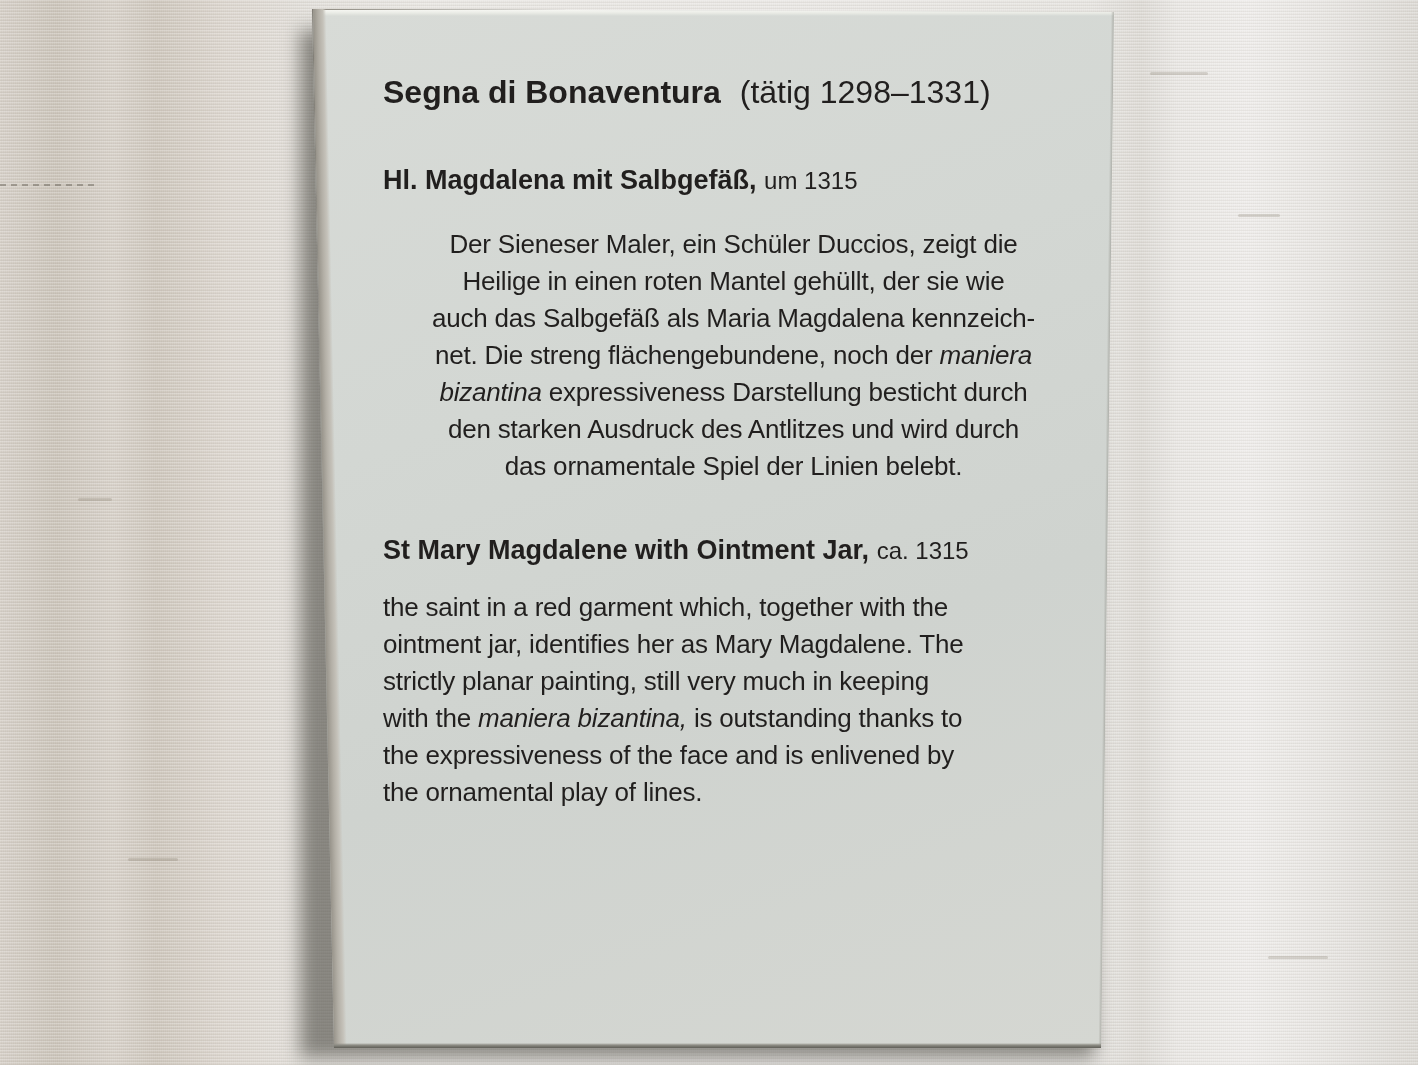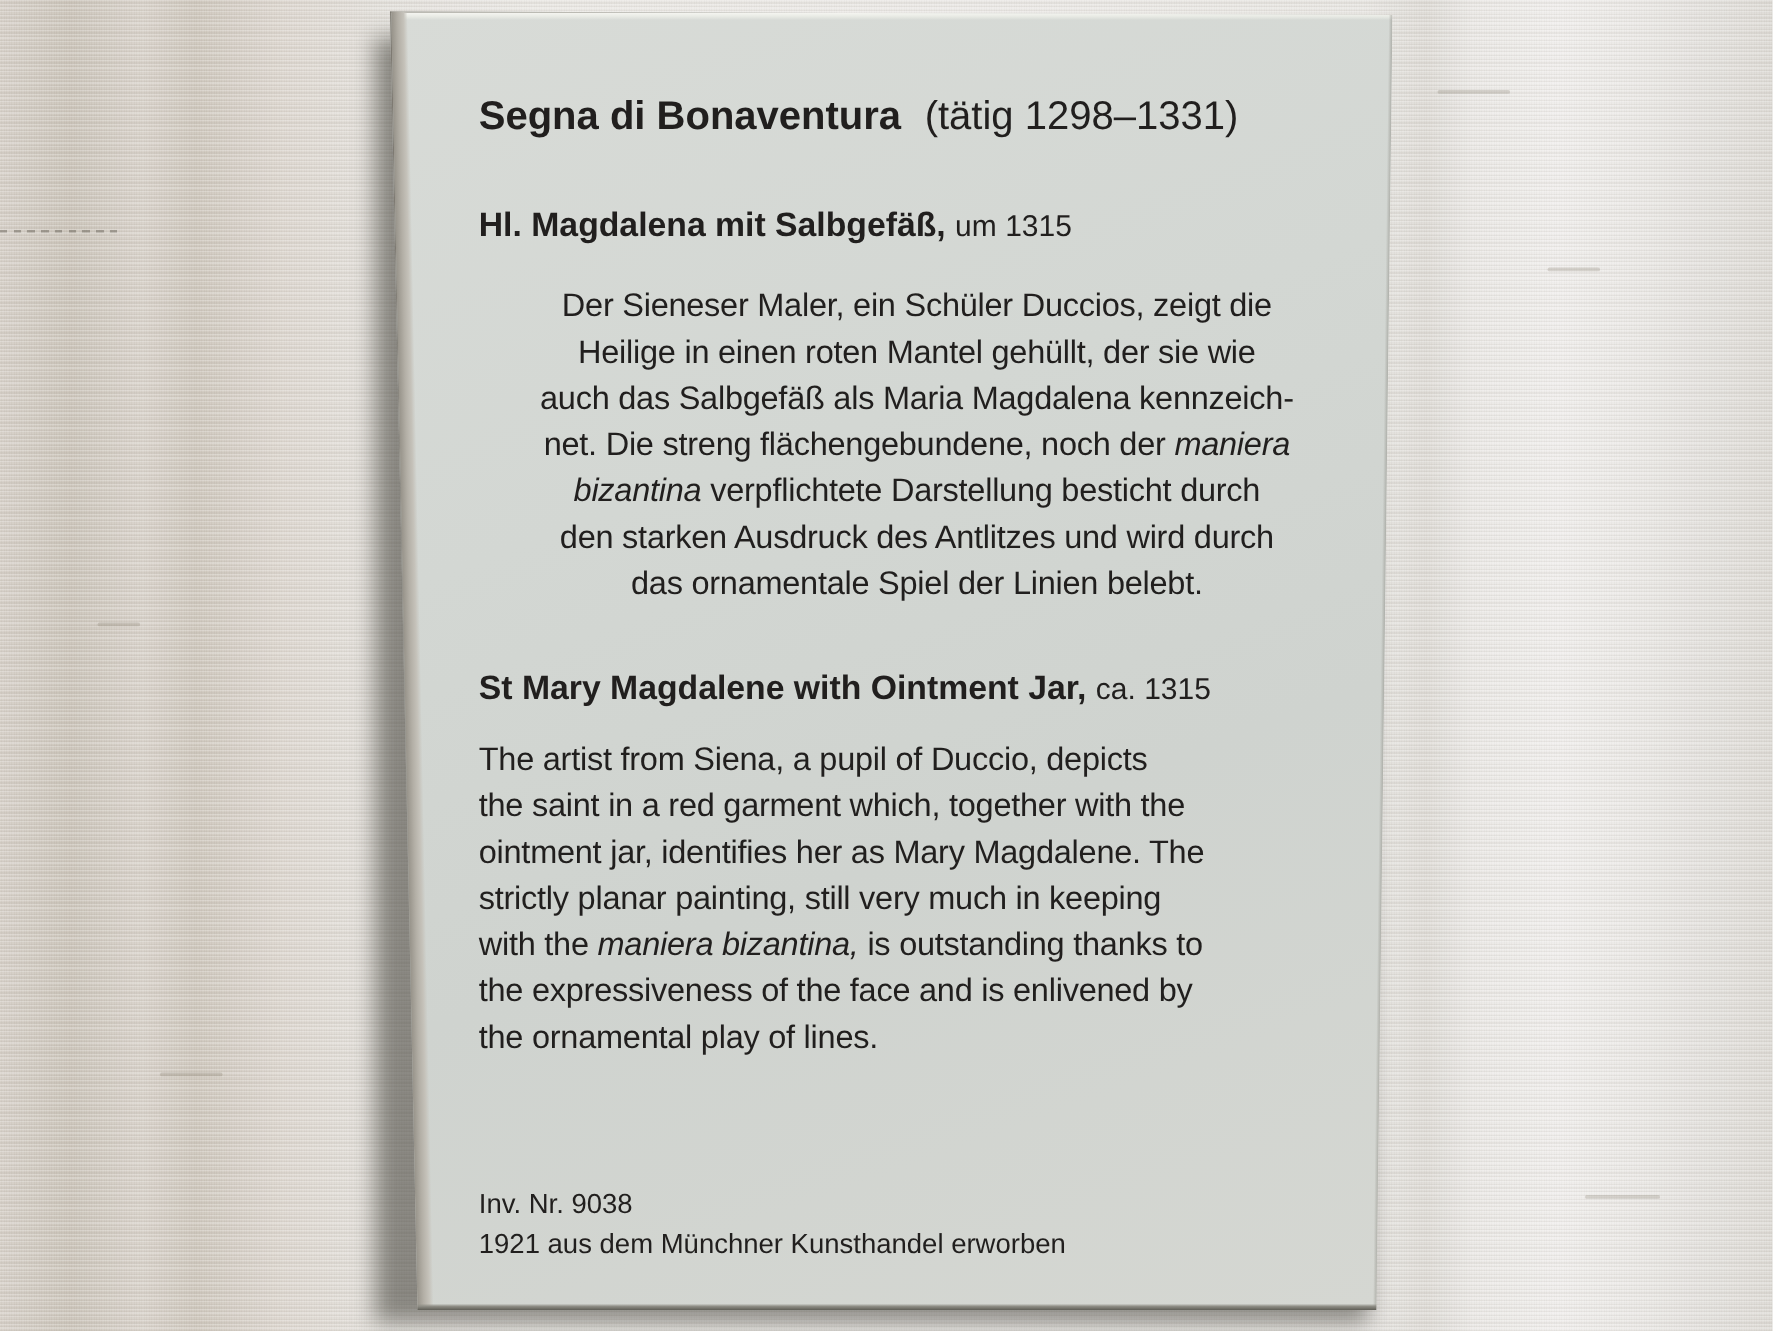--- a/index.html
+++ b/index.html
@@ -118,7 +118,7 @@
       <div><span>Heilige in einen roten Mantel gehüllt, der sie wie</span></div>
       <div><span>auch das Salbgefäß als Maria Magdalena kennzeich-</span></div>
       <div><span>net. Die streng flächengebundene, noch der </span><span class="it">maniera</span></div>
-      <div><span class="it">bizantina</span><span> verpflichtete Darstellung besticht durch</span></div>
+      <div><span class="it">bizantina</span><span> expressiveness Darstellung besticht durch</span></div>
       <div><span>den starken Ausdruck des Antlitzes und wird durch</span></div>
       <div><span>das ornamentale Spiel der Linien belebt.</span></div>
     </div>

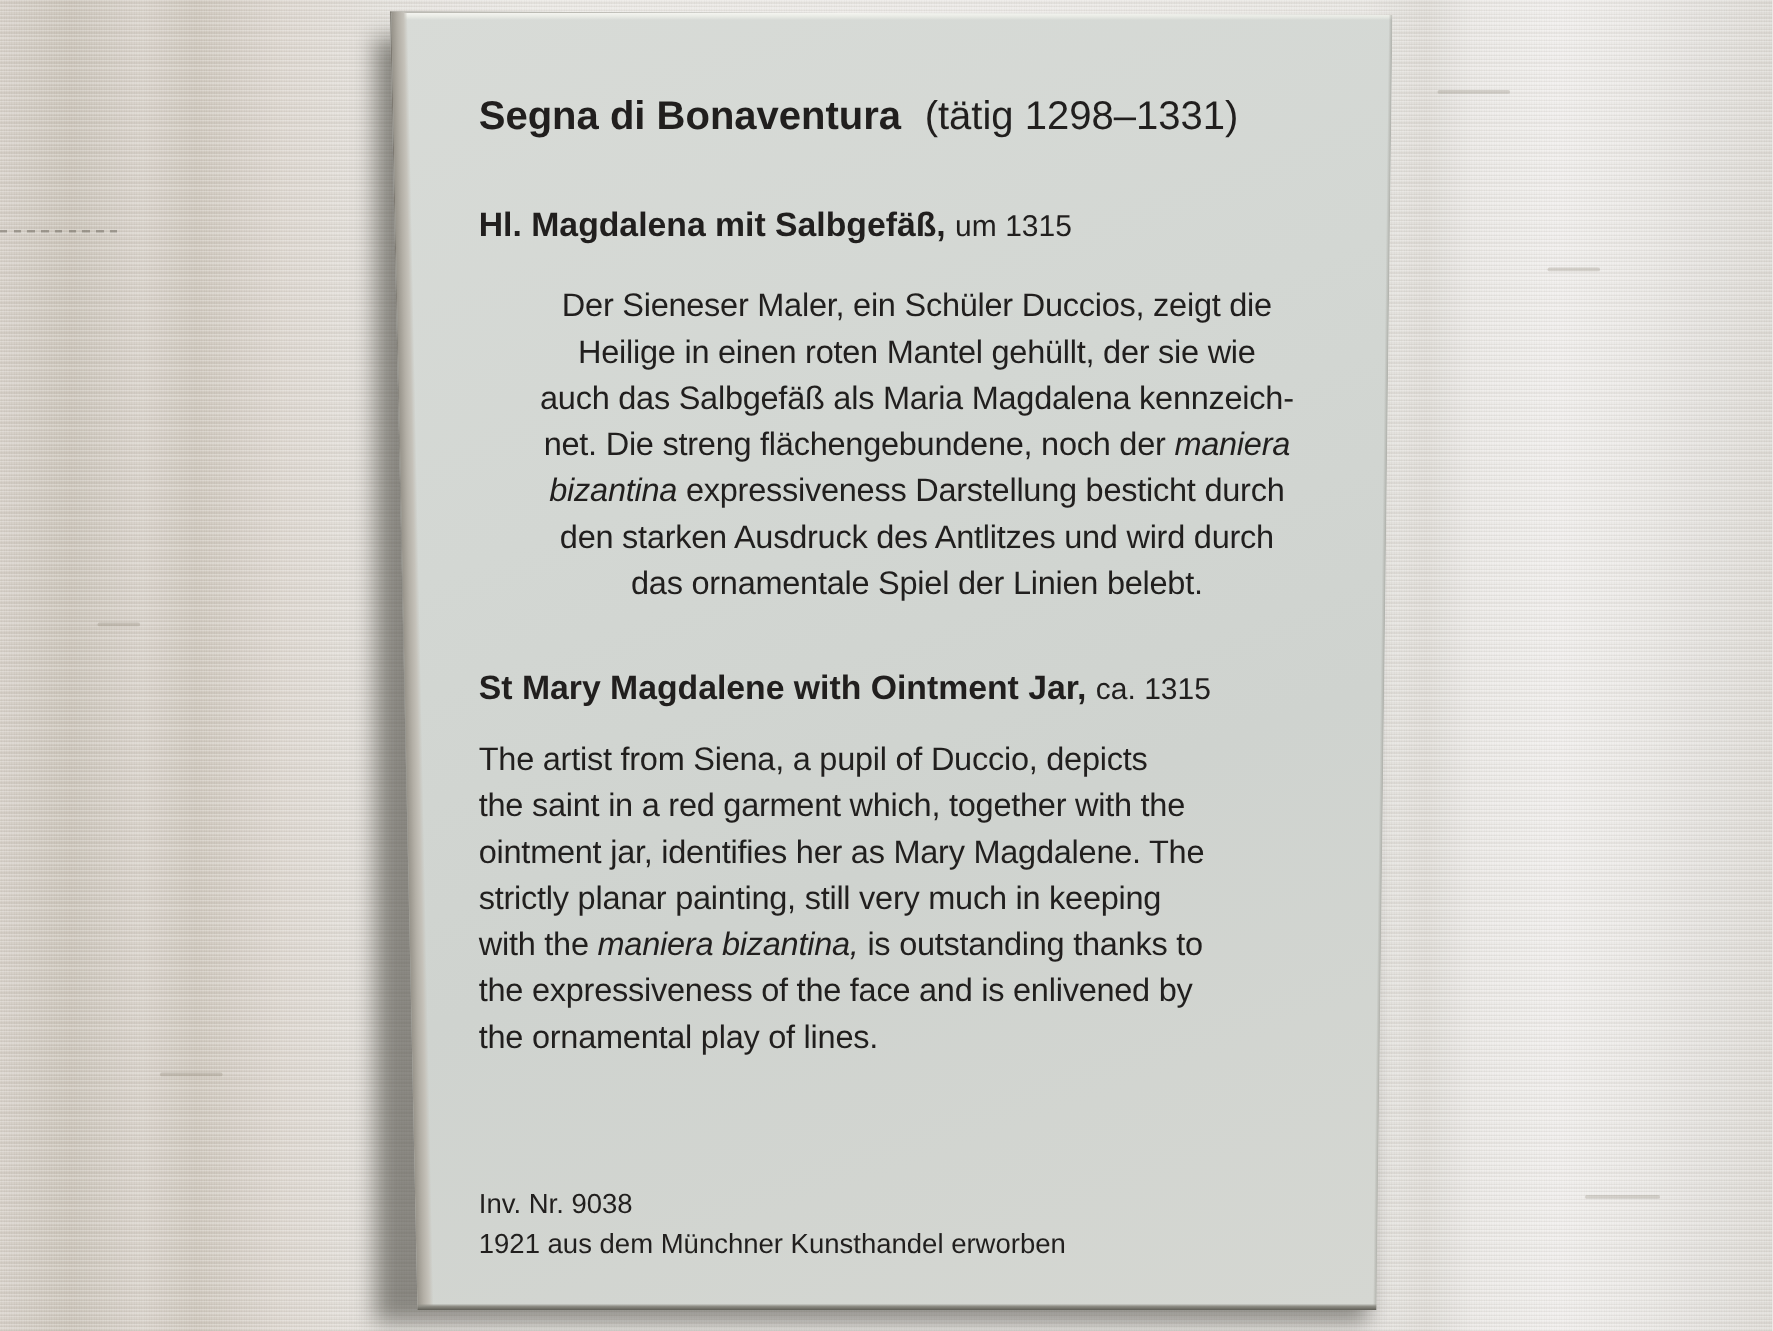--- a/index.html
+++ b/index.html
@@ -129,7 +129,6 @@
   </div>
 
   <div class="tx para en-para">
-      <div><span>The artist from Siena, a pupil of Duccio, depicts</span></div>
       <div><span>the saint in a red garment which, together with the</span></div>
       <div><span>ointment jar, identifies her as Mary Magdalene. The</span></div>
       <div><span>strictly planar painting, still very much in keeping</span></div>

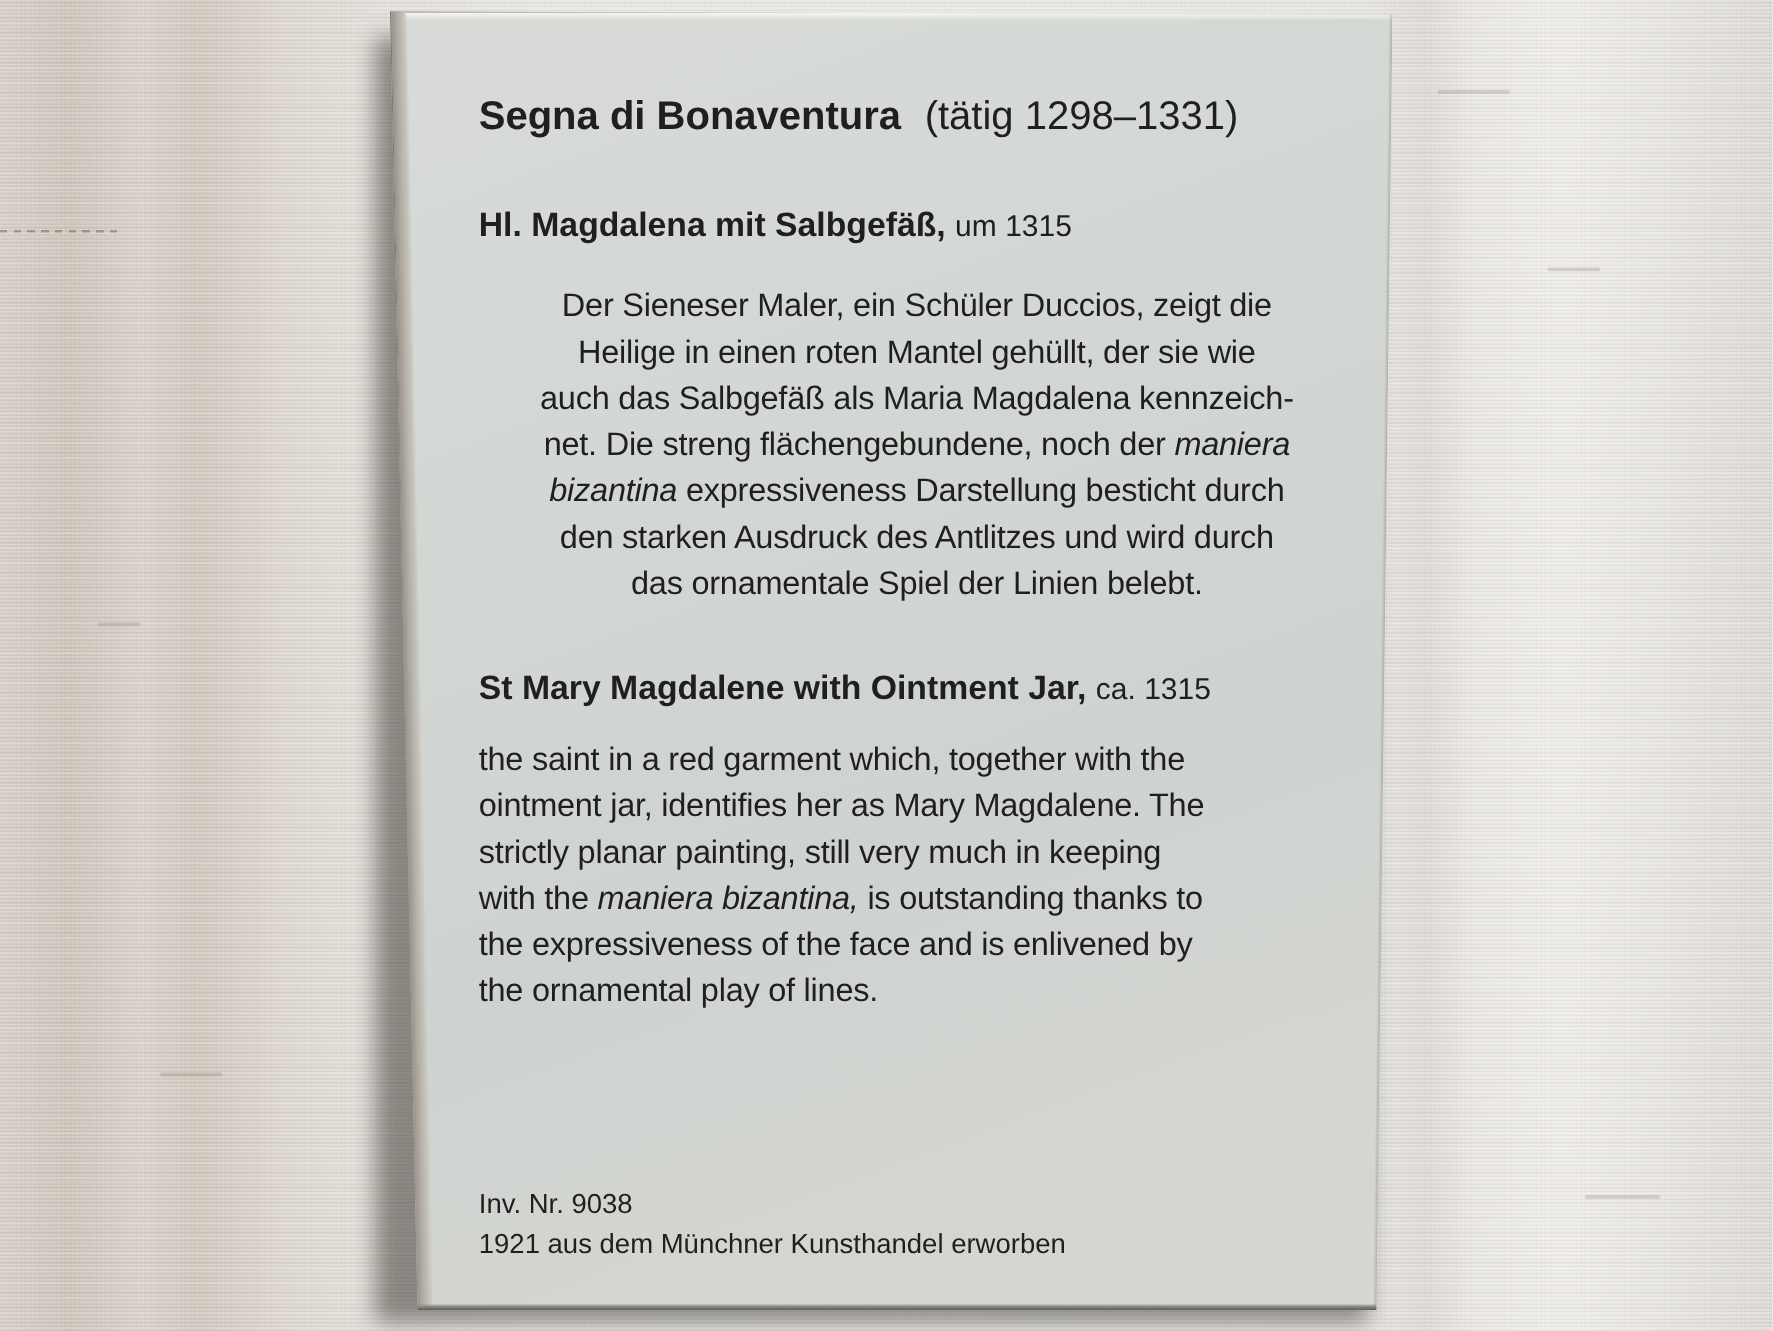--- a/index.html
+++ b/index.html
@@ -137,10 +137,6 @@
       <div><span>the ornamental play of lines.</span></div>
     </div>
 
-  <div class="tx footer">
-    <div>Inv. Nr. 9038</div>
-    <div>1921 aus dem Münchner Kunsthandel erworben</div>
-  </div>
 </div>
 
 </body></html>

